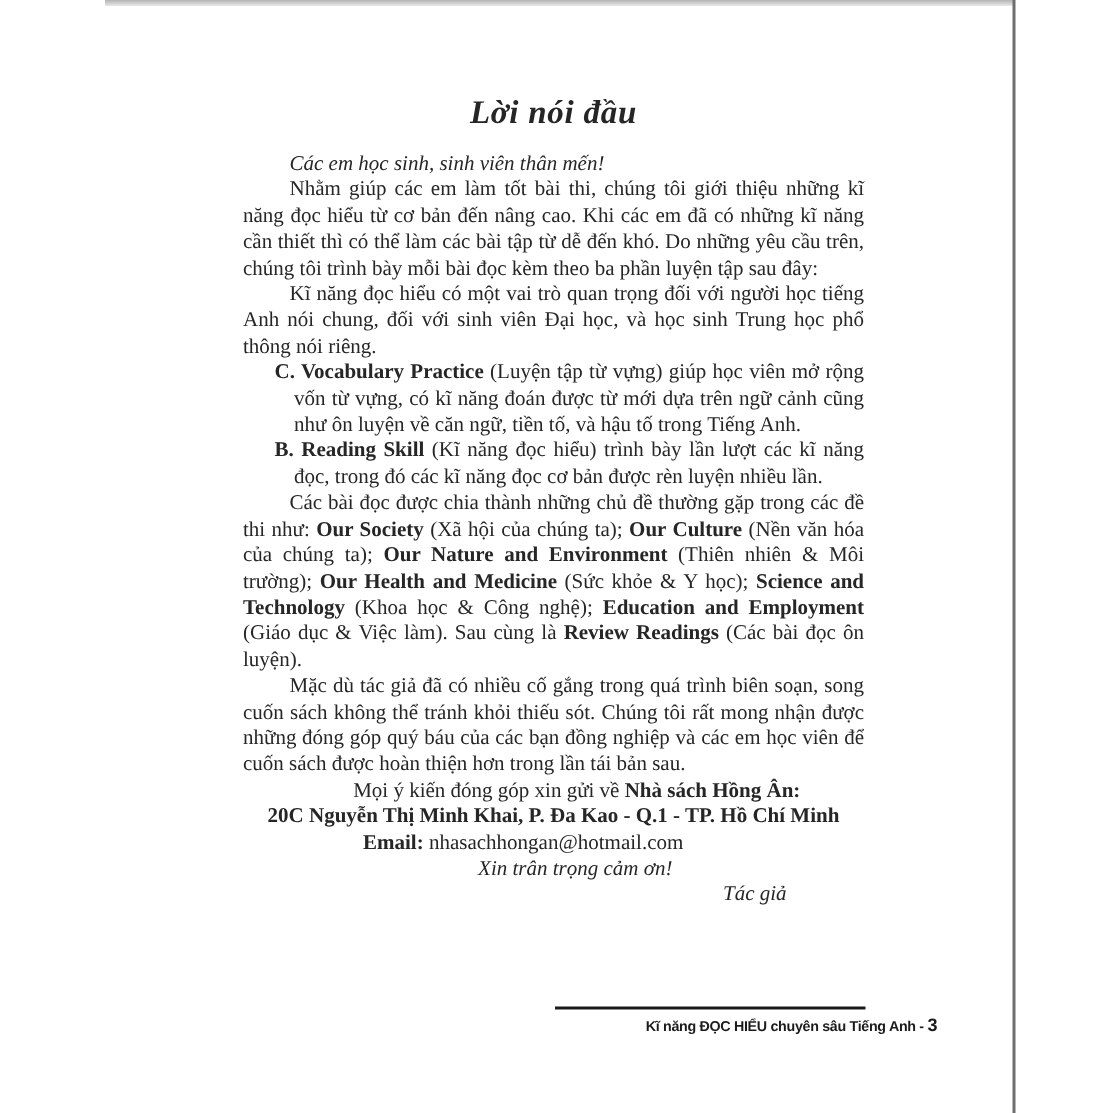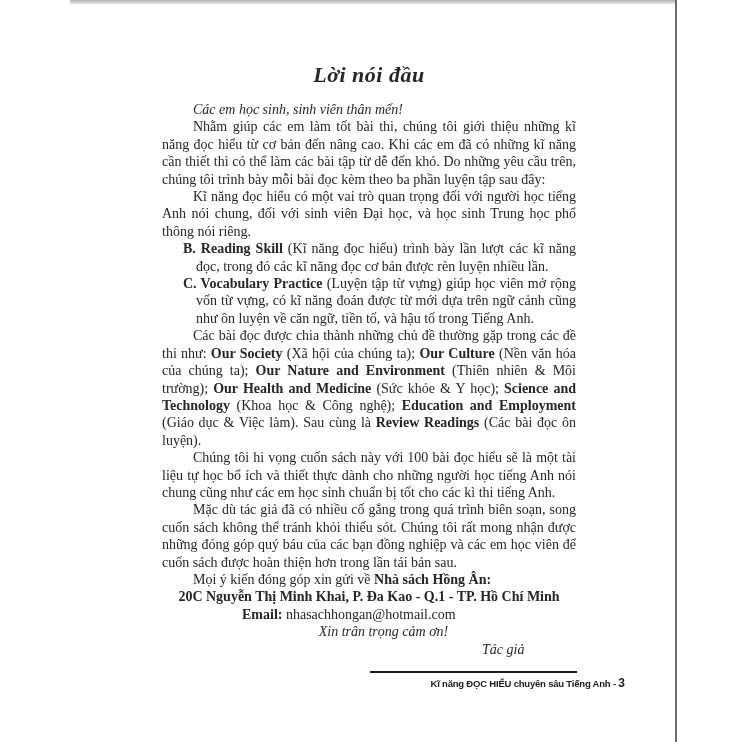--- a/index.html
+++ b/index.html
@@ -103,9 +103,9 @@
   <p class="indent">Kĩ năng đọc hiểu có một vai trò quan trọng đối với người học tiếng Anh nói chung, đối với sinh viên Đại học, và học sinh Trung học phổ thông nói riêng.</p>
 
 
+  <p class="list-item"><span class="b">C. Vocabulary Practice</span><span> (Luyện tập từ vựng) giúp học viên mở rộng vốn từ vựng, có kĩ năng đoán được từ mới dựa trên ngữ cảnh cũng như ôn luyện về căn ngữ, tiền tố, và hậu tố trong Tiếng Anh.</span></p>
+
   <p class="list-item"><span class="b">B. Reading Skill</span><span> (Kĩ năng đọc hiểu) trình bày lần lượt các kĩ năng đọc, trong đó các kĩ năng đọc cơ bản được rèn luyện nhiều lần.</span></p>
-
-  <p class="list-item"><span class="b">C. Vocabulary Practice</span><span> (Luyện tập từ vựng) giúp học viên mở rộng vốn từ vựng, có kĩ năng đoán được từ mới dựa trên ngữ cảnh cũng như ôn luyện về căn ngữ, tiền tố, và hậu tố trong Tiếng Anh.</span></p>
 
   <p class="indent"><span>Các bài đọc được chia thành những chủ đề thường gặp trong các đề thi như: </span><span class="b">Our Society</span><span> (Xã hội của chúng ta); </span><span class="b">Our Culture</span><span> (Nền văn hóa của chúng ta); </span><span class="b">Our Nature and Environment</span><span> (Thiên nhiên &amp; Môi trường); </span><span class="b">Our Health and Medicine</span><span> (Sức khỏe &amp; Y học); </span><span class="b">Science and Technology</span><span> (Khoa học &amp; Công nghệ); </span><span class="b">Education and Employment</span><span> (Giáo dục &amp; Việc làm). Sau cùng là </span><span class="b">Review Readings</span><span> (Các bài đọc ôn luyện).</span></p>
 

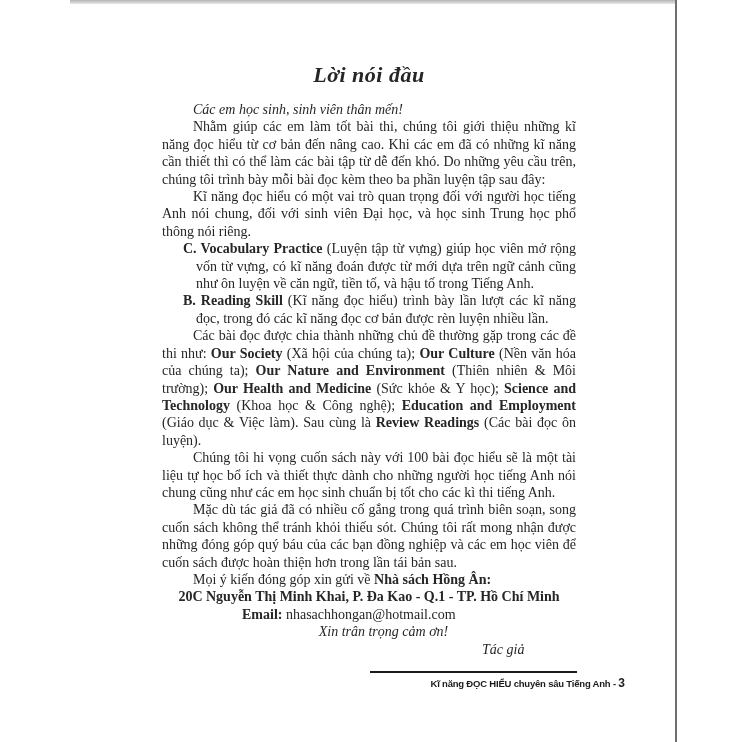--- a/index.html
+++ b/index.html
@@ -109,7 +109,6 @@
 
   <p class="indent"><span>Các bài đọc được chia thành những chủ đề thường gặp trong các đề thi như: </span><span class="b">Our Society</span><span> (Xã hội của chúng ta); </span><span class="b">Our Culture</span><span> (Nền văn hóa của chúng ta); </span><span class="b">Our Nature and Environment</span><span> (Thiên nhiên &amp; Môi trường); </span><span class="b">Our Health and Medicine</span><span> (Sức khỏe &amp; Y học); </span><span class="b">Science and Technology</span><span> (Khoa học &amp; Công nghệ); </span><span class="b">Education and Employment</span><span> (Giáo dục &amp; Việc làm). Sau cùng là </span><span class="b">Review Readings</span><span> (Các bài đọc ôn luyện).</span></p>
 
-  <p class="indent">Chúng tôi hi vọng cuốn sách này với 100 bài đọc hiểu sẽ là một tài liệu tự học bổ ích và thiết thực dành cho những người học tiếng Anh nói chung cũng như các em học sinh chuẩn bị tốt cho các kì thi tiếng Anh.</p>
 
   <p class="indent">Mặc dù tác giả đã có nhiều cố gắng trong quá trình biên soạn, song cuốn sách không thể tránh khỏi thiếu sót. Chúng tôi rất mong nhận được những đóng góp quý báu của các bạn đồng nghiệp và các em học viên để cuốn sách được hoàn thiện hơn trong lần tái bản sau.</p>
 

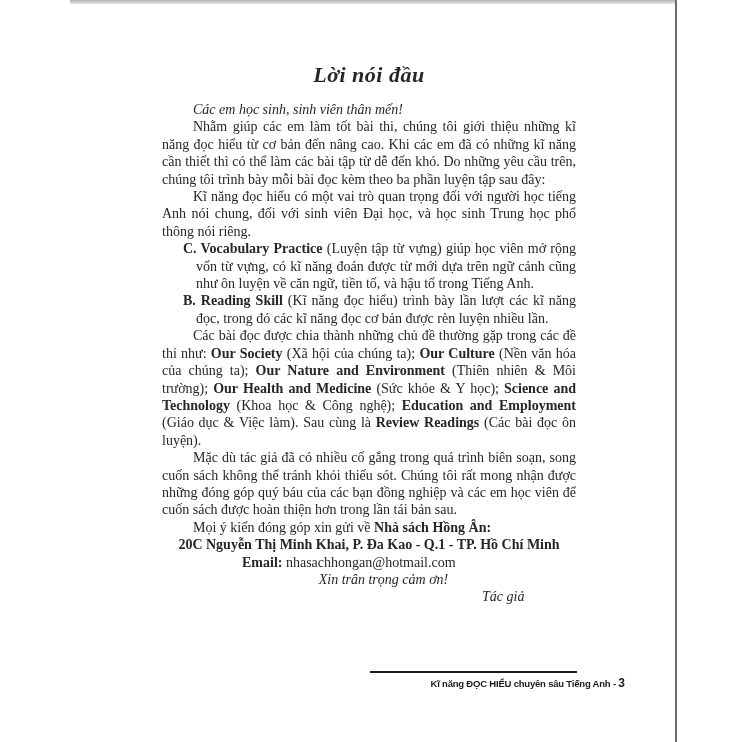--- a/index.html
+++ b/index.html
@@ -59,7 +59,7 @@
     padding-left: 13px;
     text-indent: -13px;
   }
-  .line-feedback { text-indent: 31px; text-align: left; }
+  .line-feedback { text-indent: 31px; text-align: center; }
   .line-address  { text-align: center; font-weight: bold; }
   .line-email    { padding-left: 80px; text-align: left; }
   .line-thanks   { font-style: italic; text-indent: 29px; text-align: center; }

